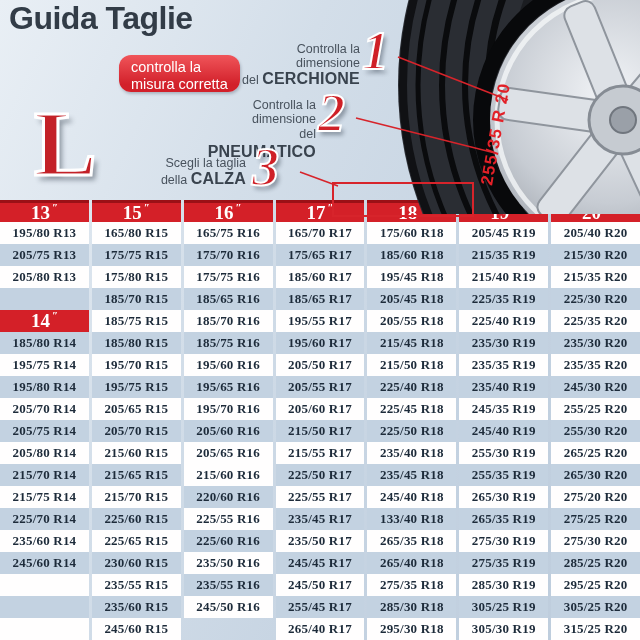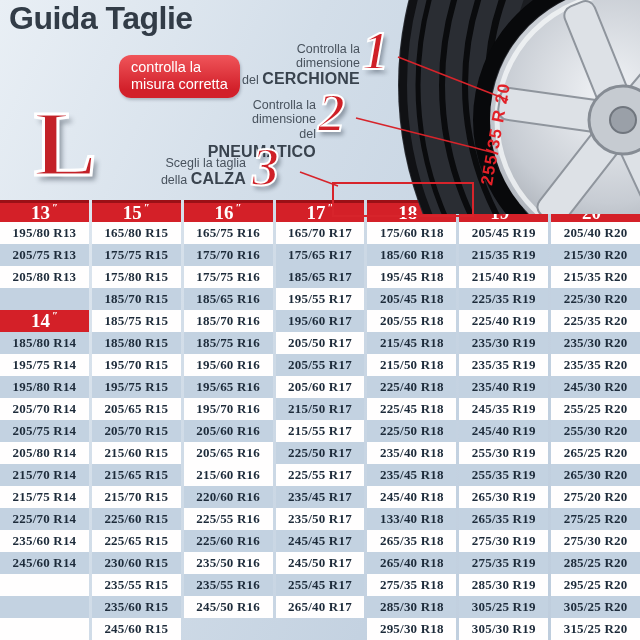--- a/index.html
+++ b/index.html
@@ -20,7 +20,7 @@
     position:absolute;left:119px;top:55px;
     background:linear-gradient(180deg,#f0555a 0%,#d2202a 80%);
     color:#fff;border-radius:12px;
-    padding:4px 12px 6px 12px;
+    padding:4px 12px 0 12px;
     font-size:14.5px;line-height:16.5px;font-weight:500;
     box-shadow:1px 2px 3px rgba(30,40,60,.25);
   }

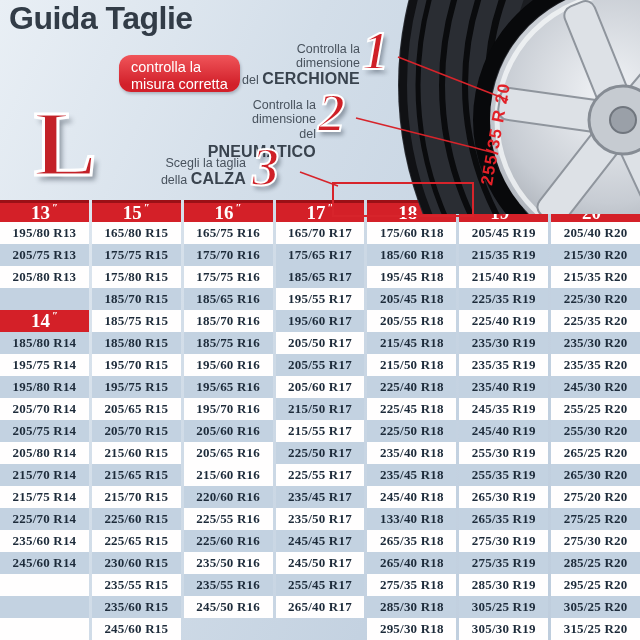--- a/index.html
+++ b/index.html
@@ -245,6 +245,7 @@
         </div>
         <div class="cell">165/70 R17</div>
         <div class="cell alt">175/65 R17</div>
+        <div class="cell">185/60 R17</div>
         <div class="cell alt">185/65 R17</div>
         <div class="cell">195/55 R17</div>
         <div class="cell alt">195/60 R17</div>

